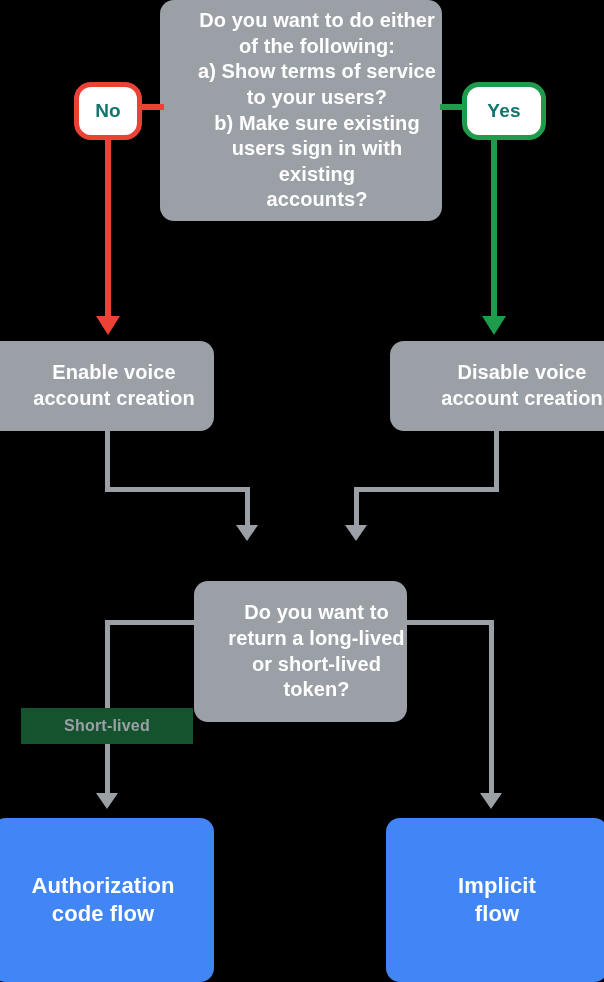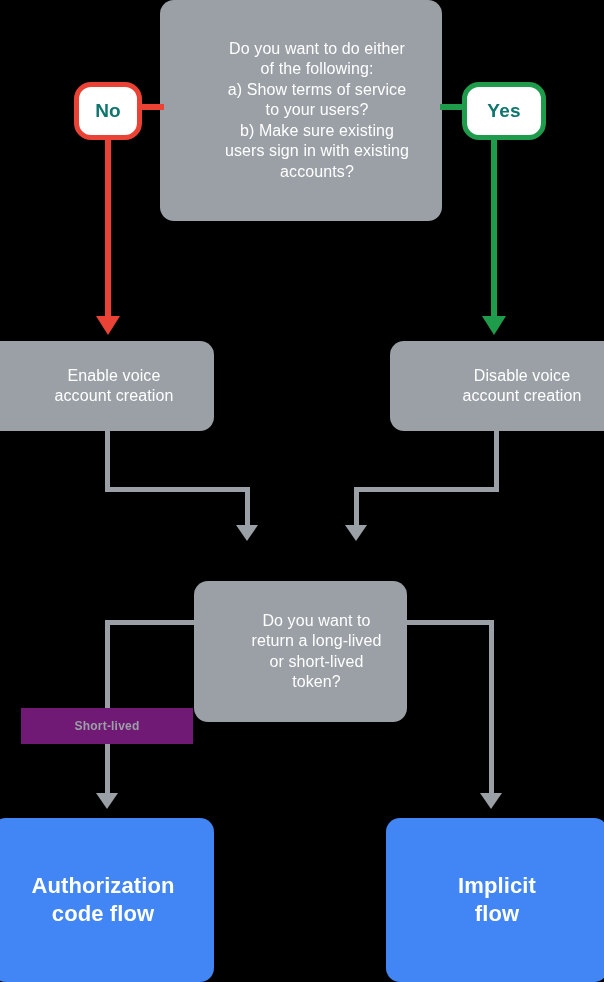--- a/index.html
+++ b/index.html
@@ -35,8 +35,8 @@
   .node-gray {
     background: #9aa0a6;
     color: #ffffff;
-    font-size: 16px;
-    font-weight: 400;
+    font-size: 20px;
+    font-weight: 700;
     letter-spacing: 0.1px;
     padding-left: 32px;
   }

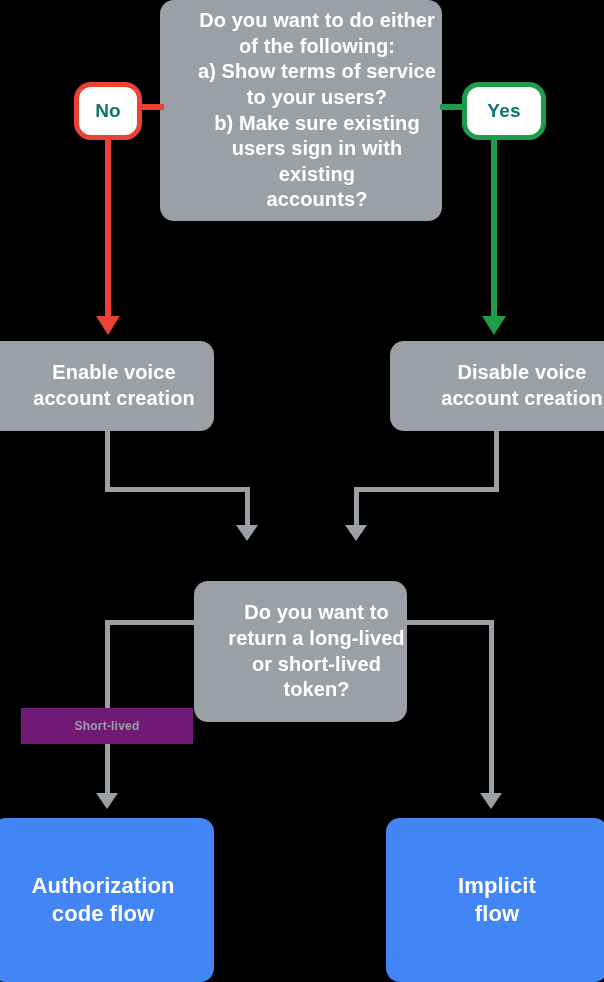--- a/index.html
+++ b/index.html
@@ -73,9 +73,9 @@
     display: flex;
     align-items: center;
     justify-content: center;
-    background: #701a75;
+    background: #14532d;
     color: #9aa0a6;
-    font-size: 12px;
+    font-size: 16px;
     font-weight: 700;
     letter-spacing: 0.2px;
   }

